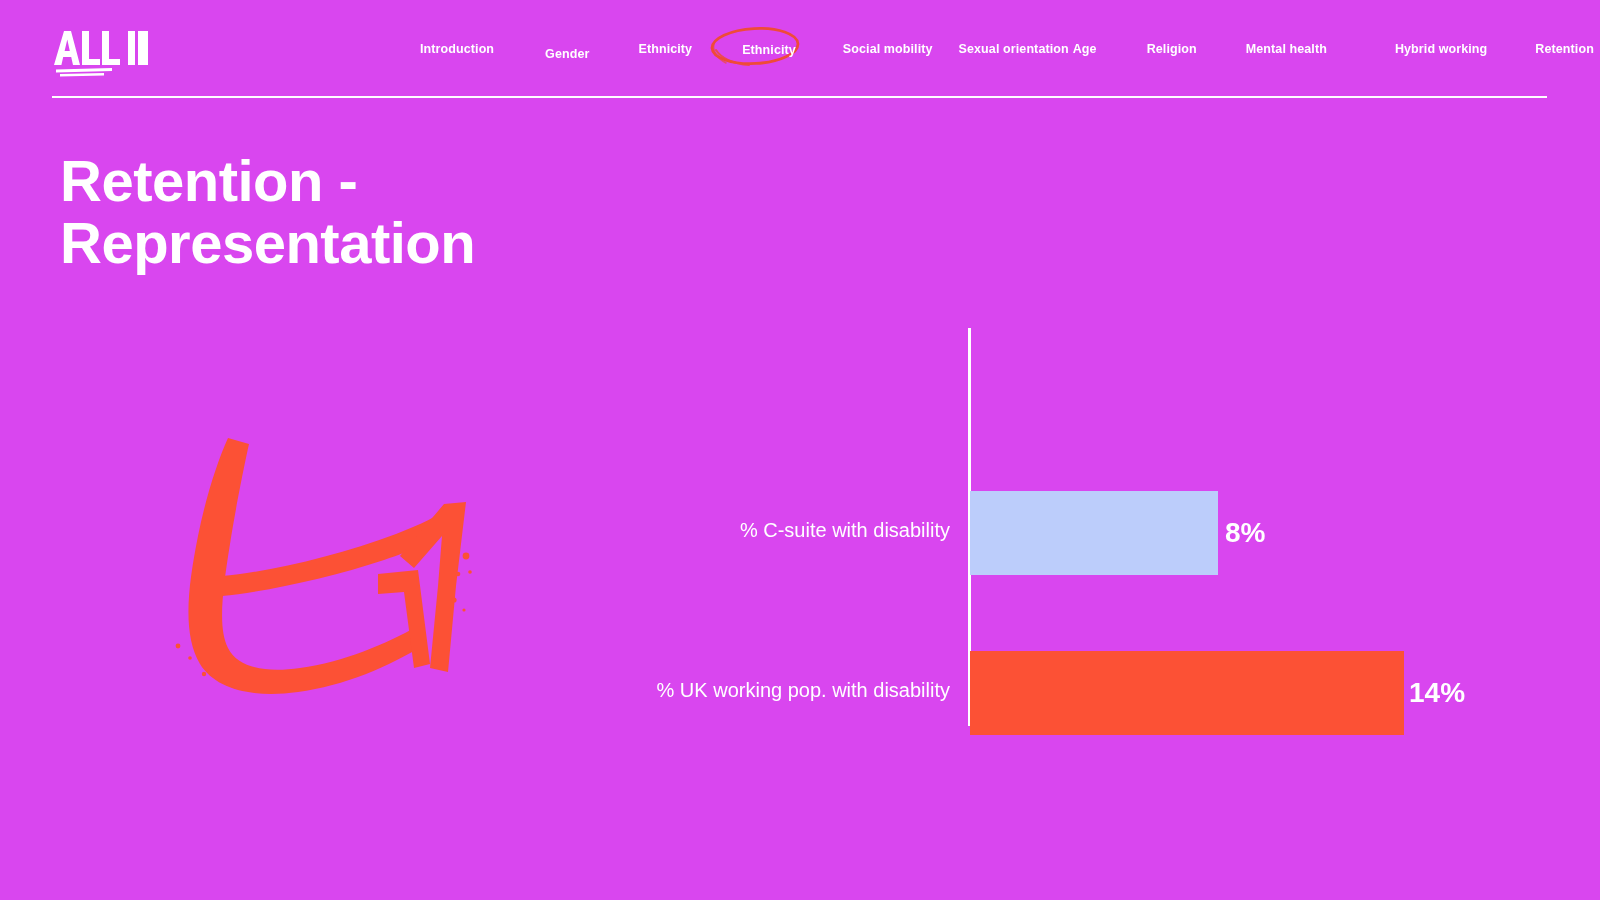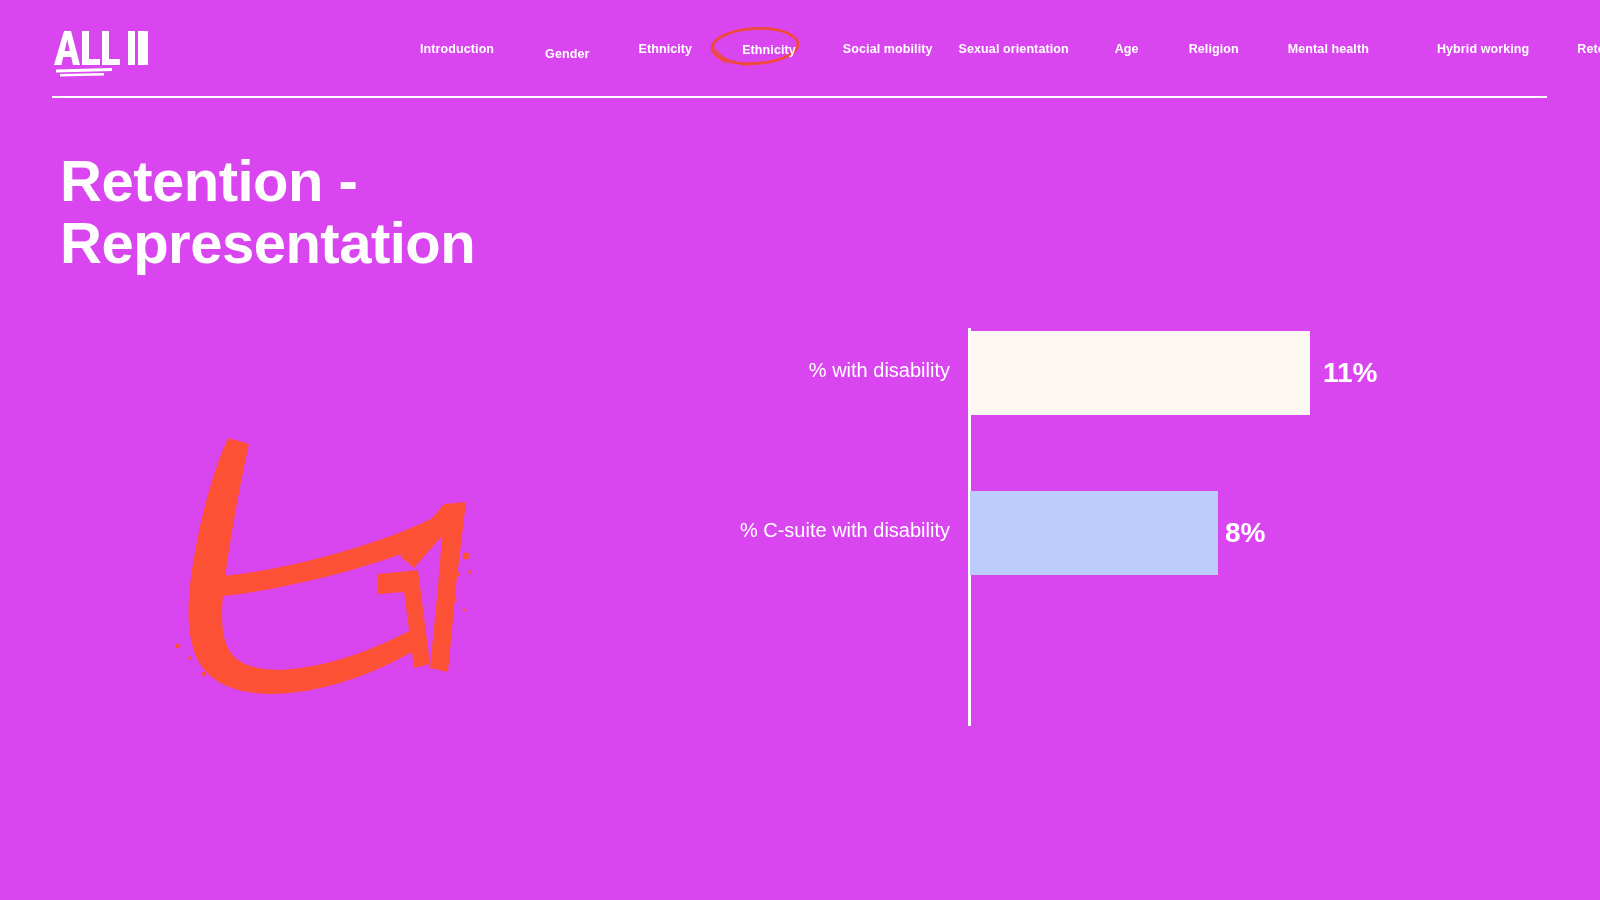--- a/index.html
+++ b/index.html
@@ -168,7 +168,7 @@
 
       <span class="nav-item" style="margin-left:43px;">Social mobility</span>
       <span class="nav-item" style="margin-left:22px;">Sexual orientation</span>
-      <span class="nav-item" style="margin-left:42px;">Age</span>
+      <span class="nav-item" style="">Age</span>
       <span class="nav-item" style="margin-left:46px;">Religion</span>
       <span class="nav-item" style="margin-left:45px;">Mental health</span>
       <span class="nav-item" style="margin-left:64px;">Hybrid working</span>

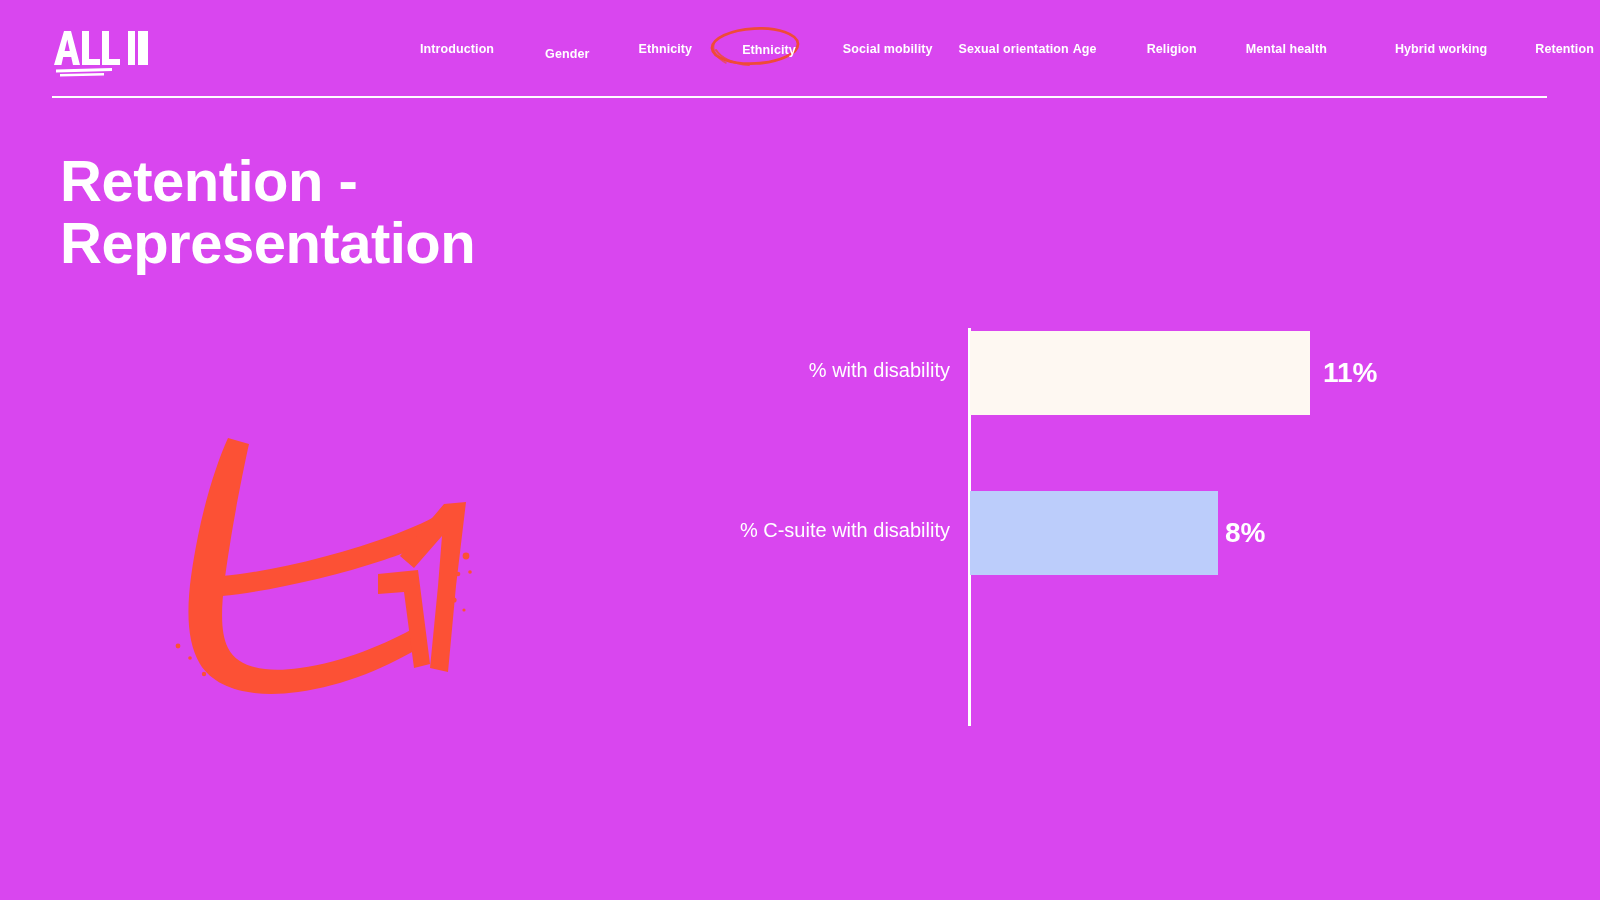--- a/index.html
+++ b/index.html
@@ -237,11 +237,6 @@
 
     <div class="chart-axis"></div>
 
-    <div class="bar-row" style="top:31px; height:84px;">
-      <span class="bar-label" style="top:28px;">% with disability</span>
-      <div class="bar" style="top:0; width:340px; background:#fef8f2;"></div>
-      <span class="bar-value" style="left:763px; top:26px;">11%</span>
-    </div>
 
     <div class="bar-row" style="top:191px; height:84px;">
       <span class="bar-label" style="top:28px;">% C-suite with disability</span>

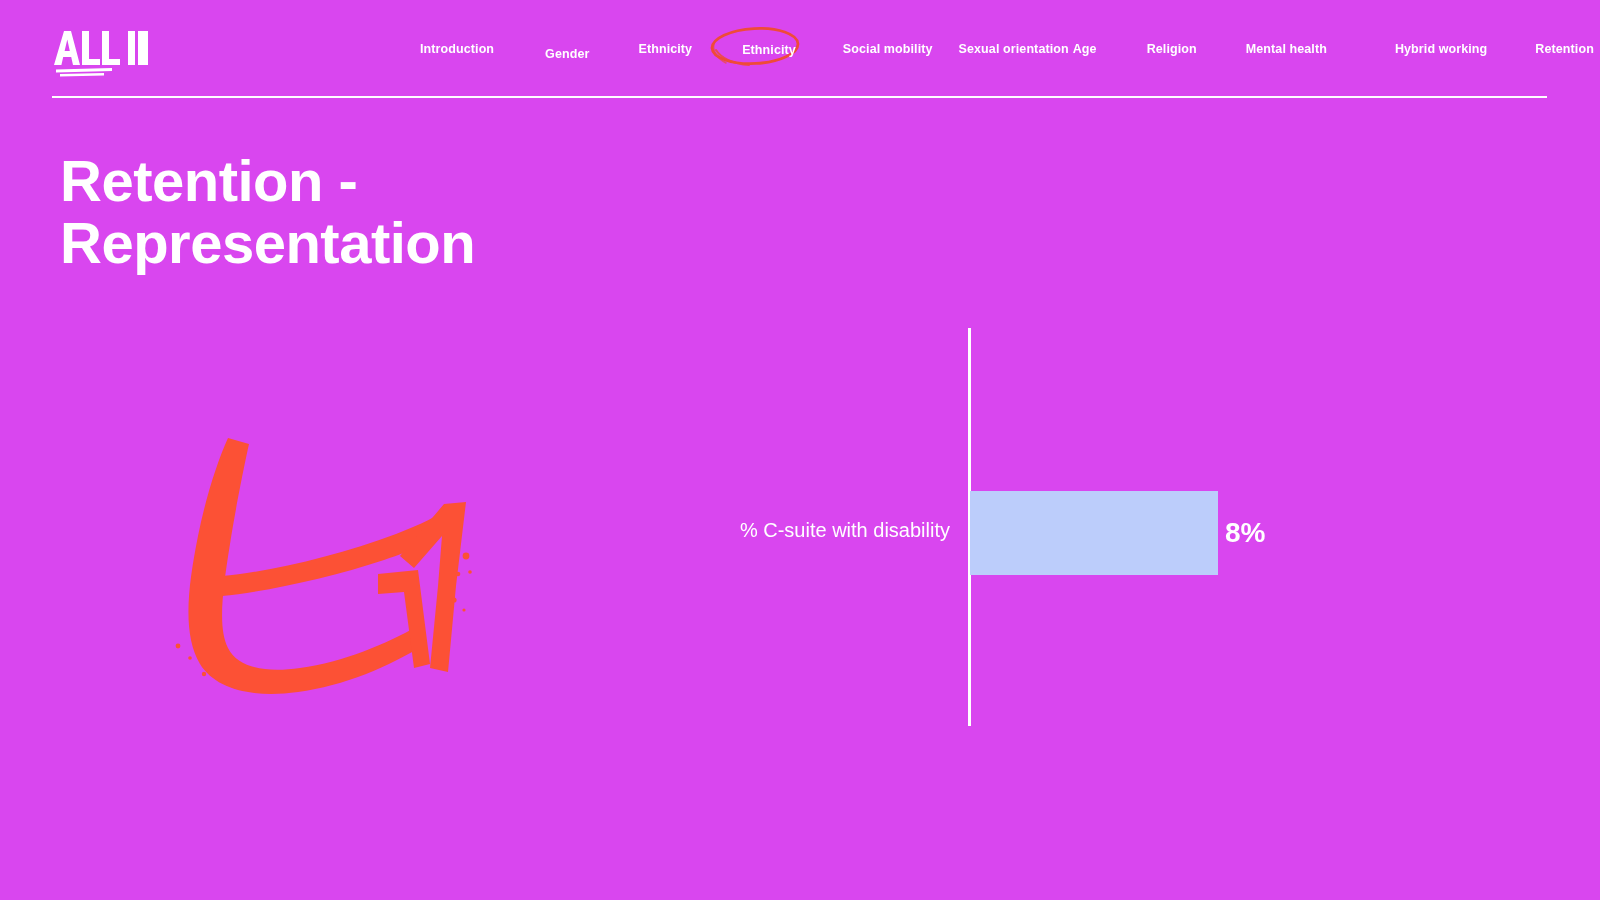--- a/index.html
+++ b/index.html
@@ -244,6 +244,11 @@
       <span class="bar-value" style="left:665px; top:26px;">8%</span>
     </div>
 
+    <div class="bar-row" style="top:351px; height:84px;">
+      <span class="bar-label" style="top:28px;">% UK working pop. with disability</span>
+      <div class="bar" style="top:0; width:434px; background:#fc5135;"></div>
+      <span class="bar-value" style="left:849px; top:26px;">14%</span>
+    </div>
 
   </div>
 

